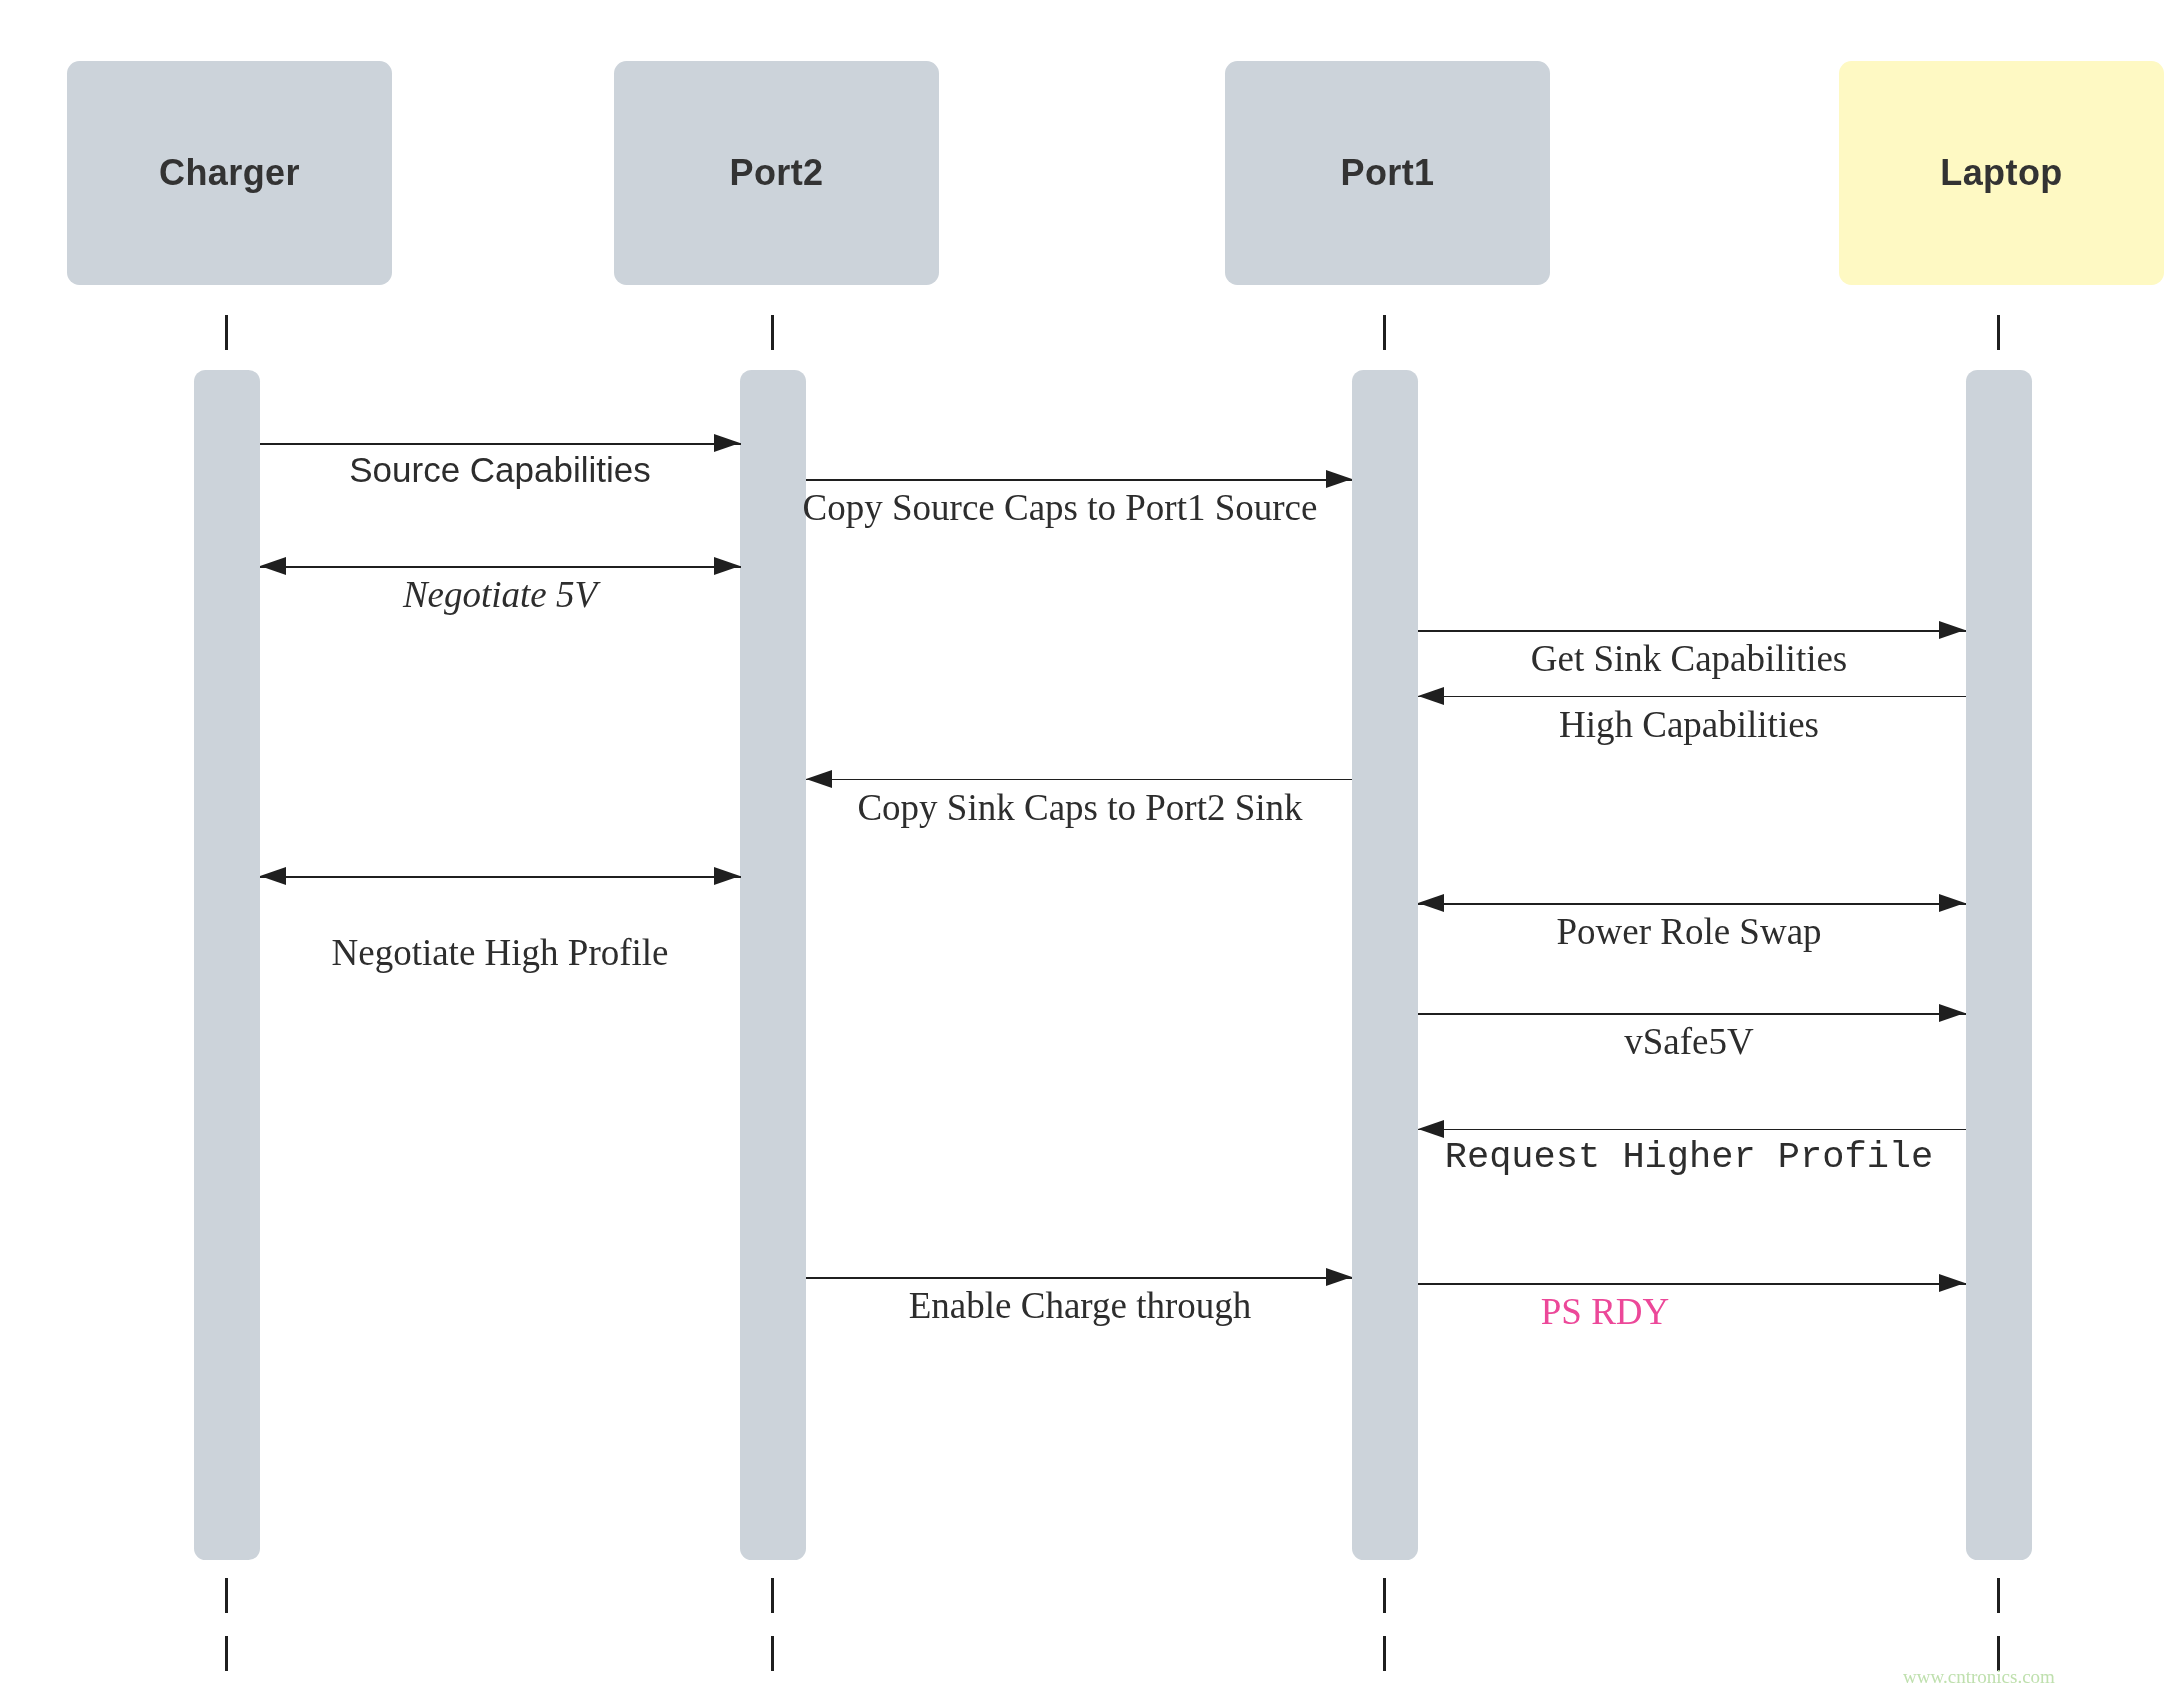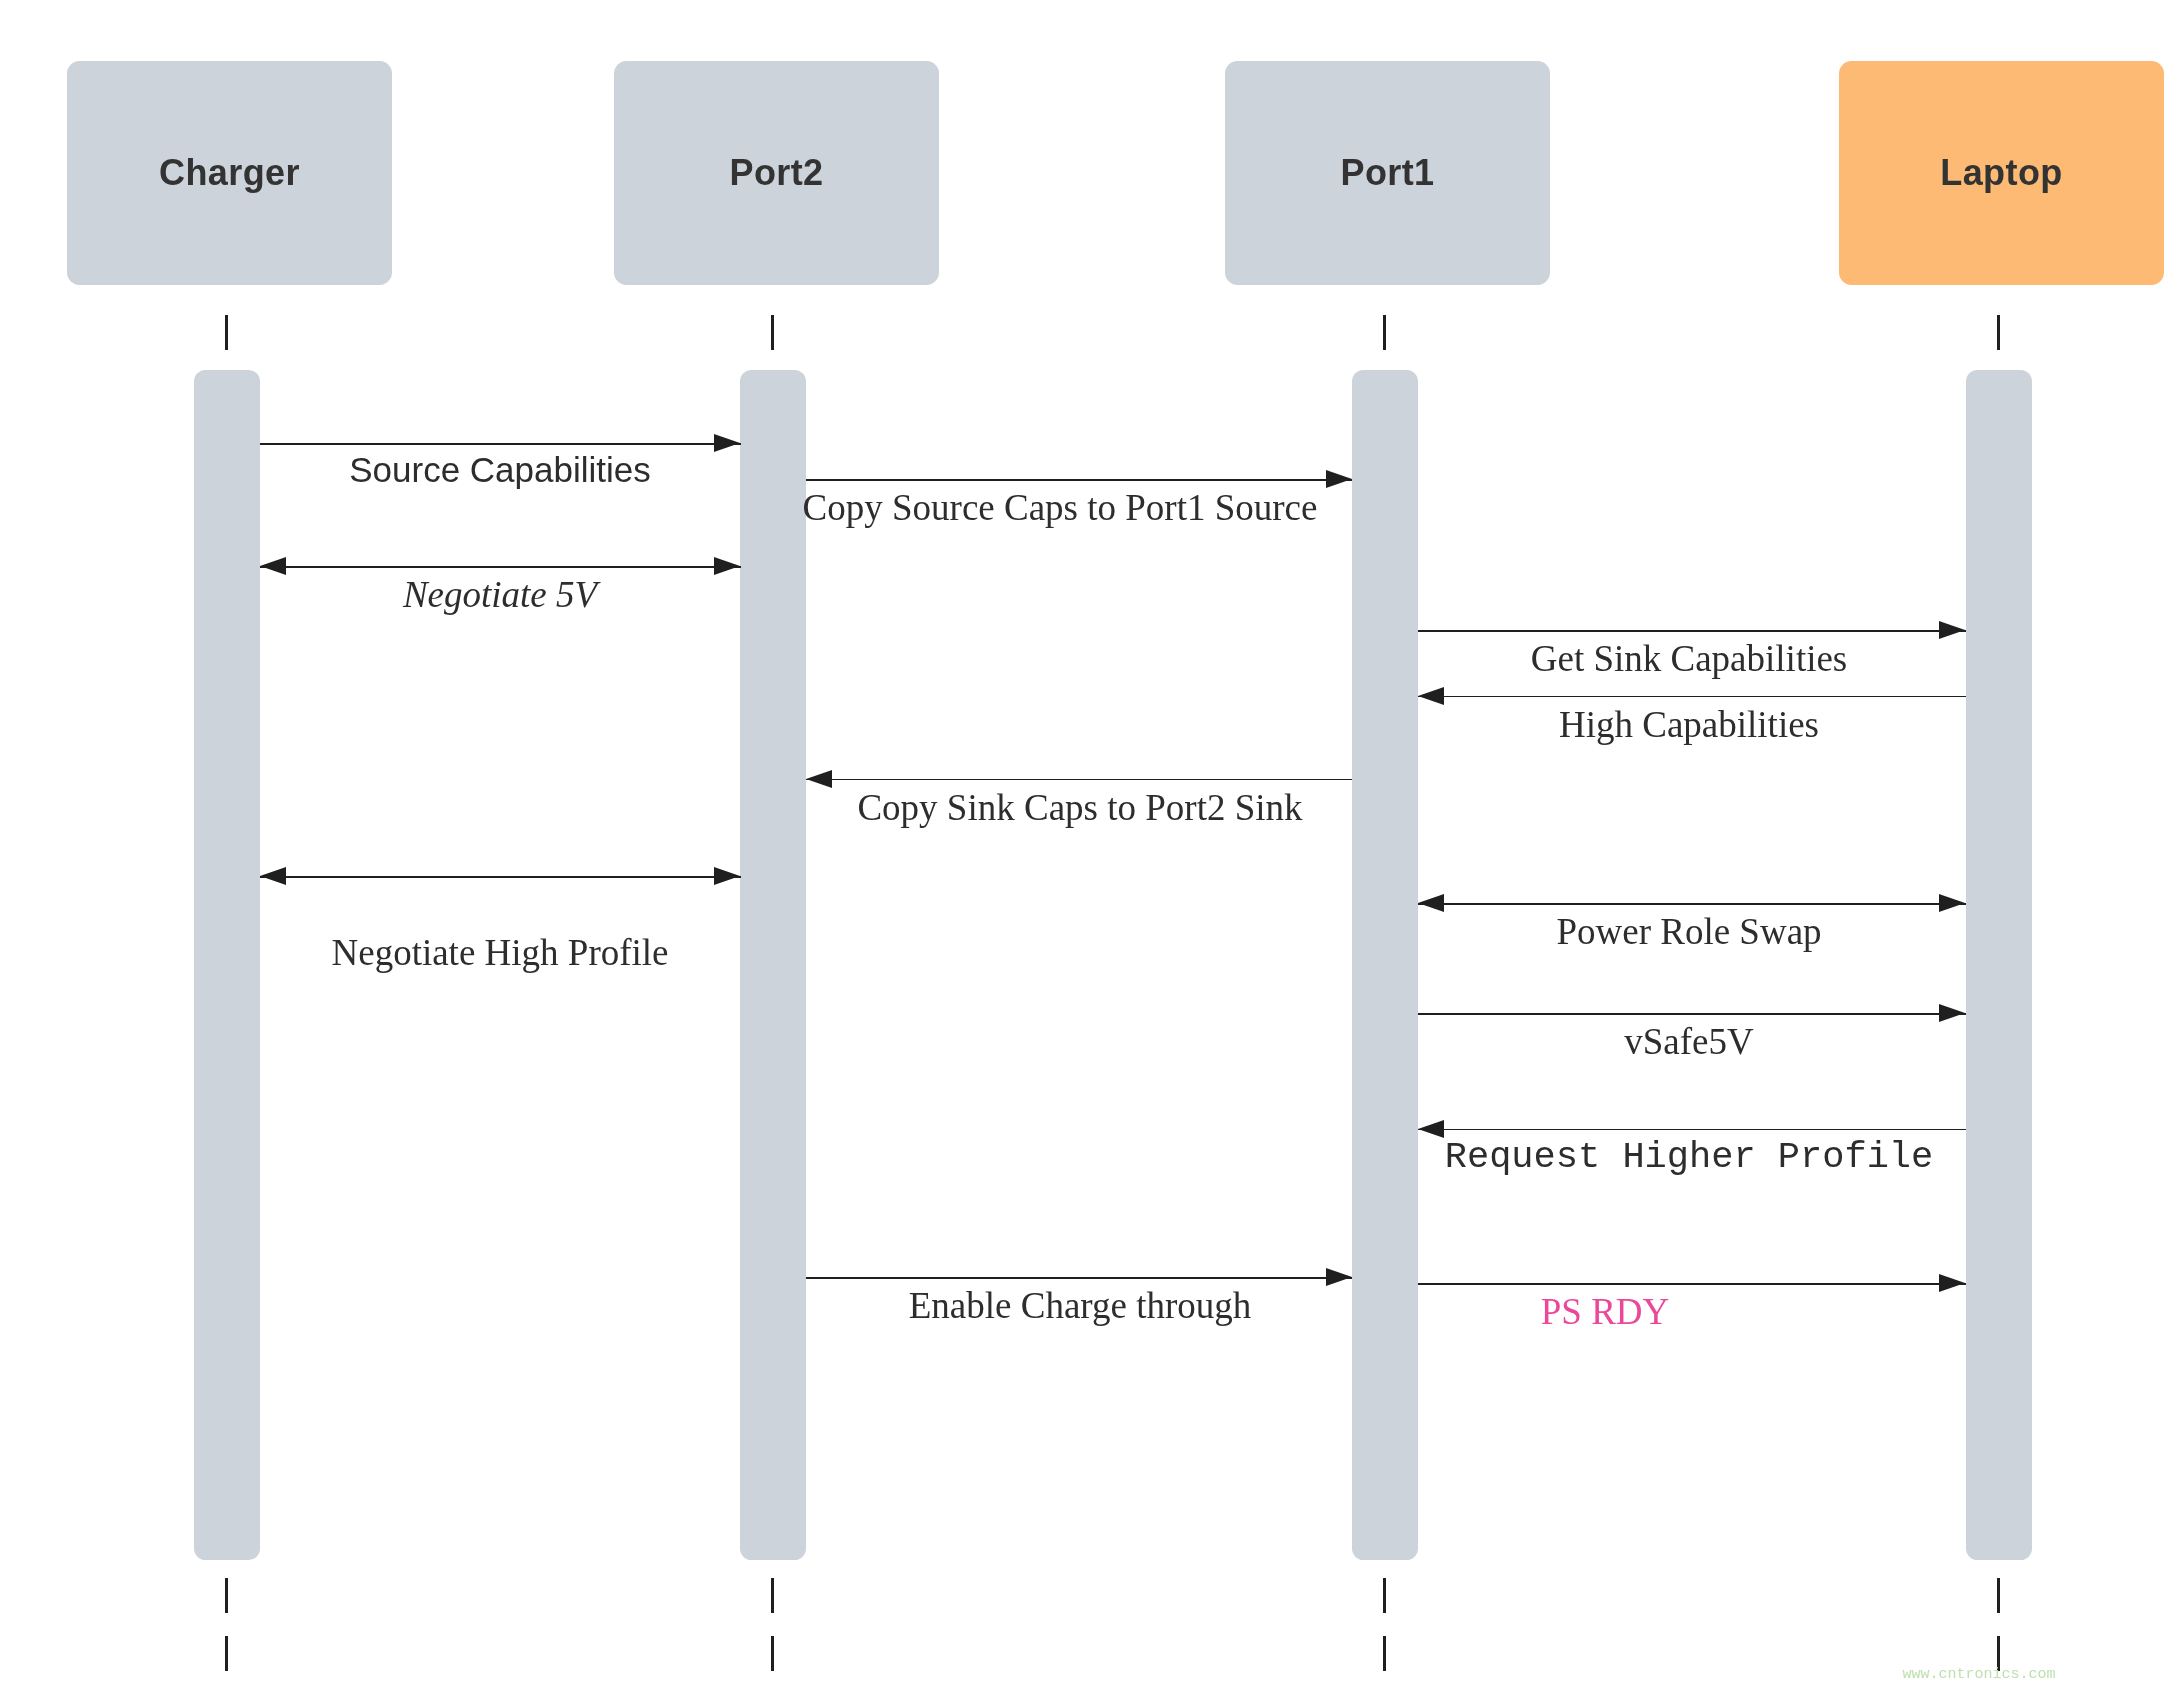--- a/index.html
+++ b/index.html
@@ -116,7 +116,7 @@
       <div class="actor-box" style="left: 1225px; top: 61px; width: 325px; height: 224px; background: rgb(204, 211, 218);">
         <span class="actor-label">Port1</span>
       </div>
-      <div class="actor-box" style="left: 1839px; top: 61px; width: 325px; height: 224px; background: #fdba74;">
+      <div class="actor-box" style="left: 1839px; top: 61px; width: 325px; height: 224px; background: #fef9c3;">
         <span class="actor-label">Laptop</span>
       </div>
     </div>

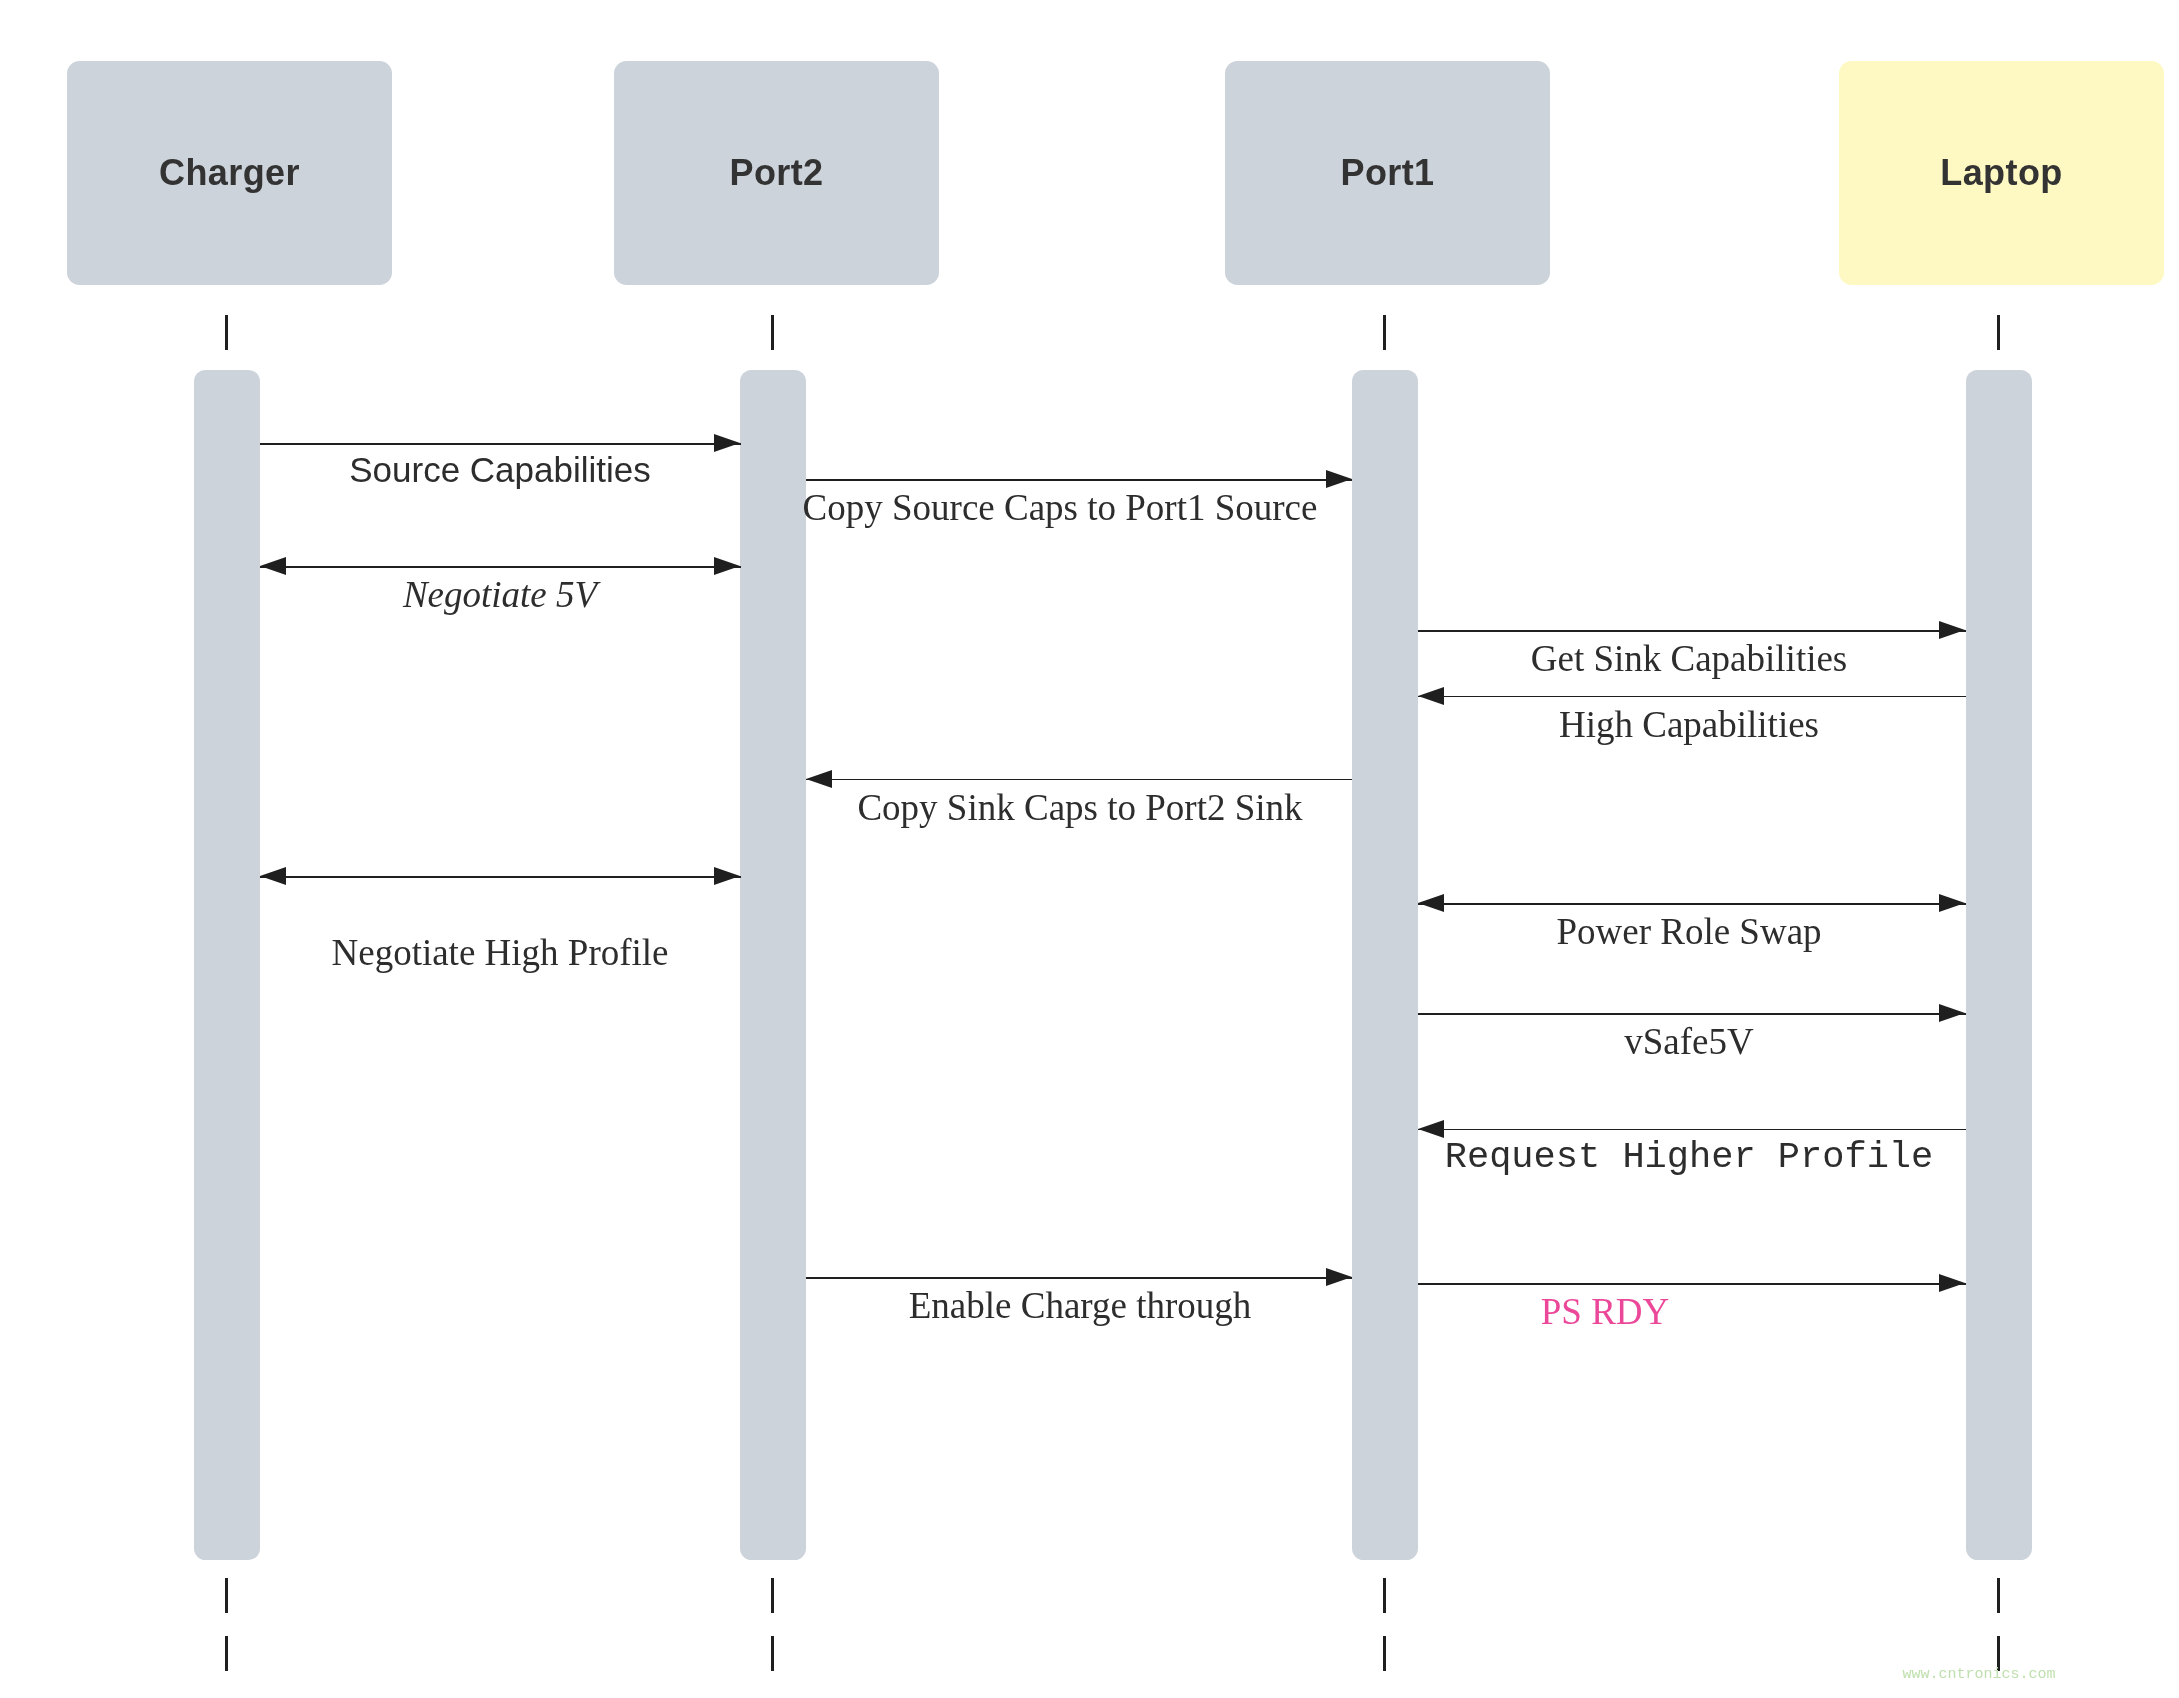--- a/index.html
+++ b/index.html
@@ -95,8 +95,8 @@
   
   .watermark {
     position: absolute;
-    font-family: Liberation Mono, monospace;
-    font-size: 15px;
+    font-family: Liberation Serif, serif;
+    font-size: 19px;
     color: #bfe0ae;
     white-space: nowrap;
   }

